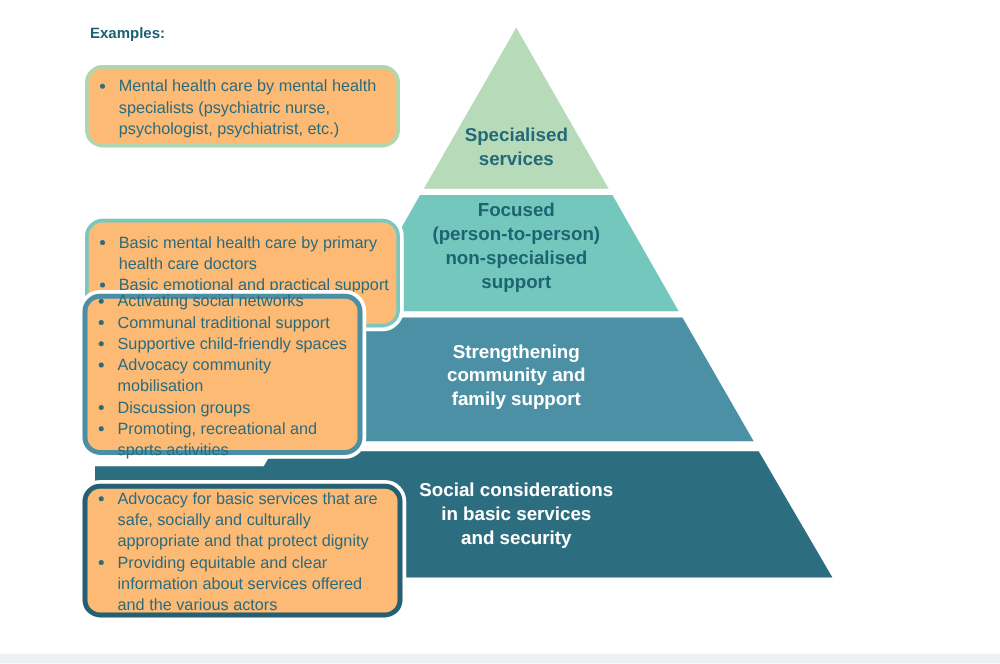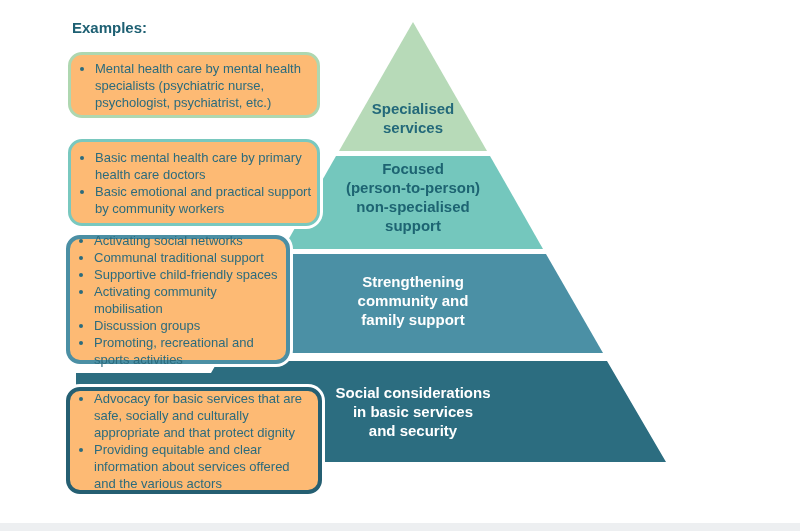--- a/index.html
+++ b/index.html
@@ -25,7 +25,7 @@
     position: absolute;
     left: 72px;
     top: 19px;
-    font-size: 15px;
+    font-size: 12px;
     font-weight: 700;
     z-index: 2;
   }

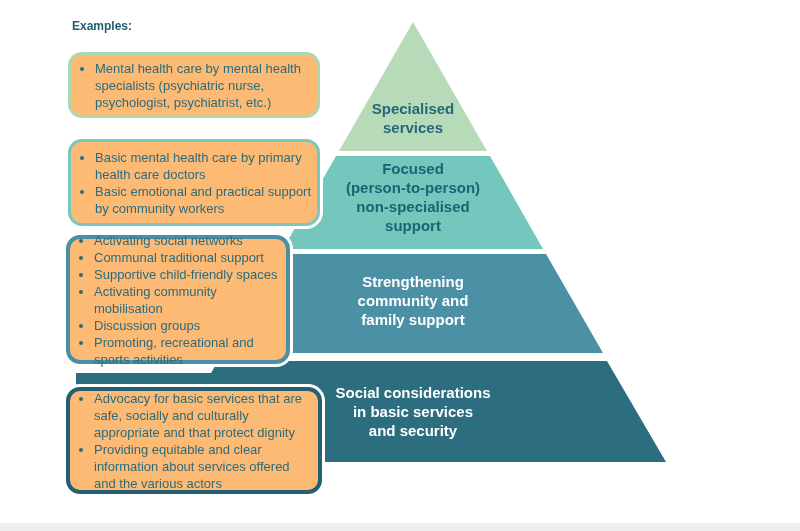--- a/index.html
+++ b/index.html
@@ -108,7 +108,7 @@
     </ul>
   </div>
 
-  <div class="example-box box-2" style="border-color: rgb(121, 200, 191);">
+  <div class="example-box box-2" style="border-color: rgb(121, 200, 191); margin-top: 36px;">
     <ul style="color: rgb(43, 107, 125);">
       <li>Basic mental health care by primary health care doctors</li>
       <li>Basic emotional and practical support by community workers</li>

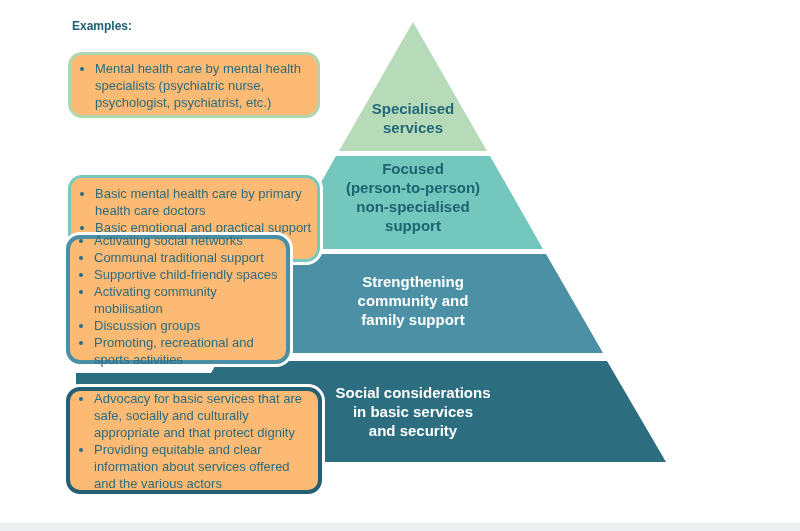--- a/index.html
+++ b/index.html
@@ -120,7 +120,7 @@
       <li>Activating social networks</li>
       <li>Communal traditional support</li>
       <li>Supportive child-friendly spaces</li>
-      <li>Activating community mobilisation</li>
+      <li>Advocacy community mobilisation</li>
       <li>Discussion groups</li>
       <li>Promoting, recreational and sports activities</li>
     </ul>

